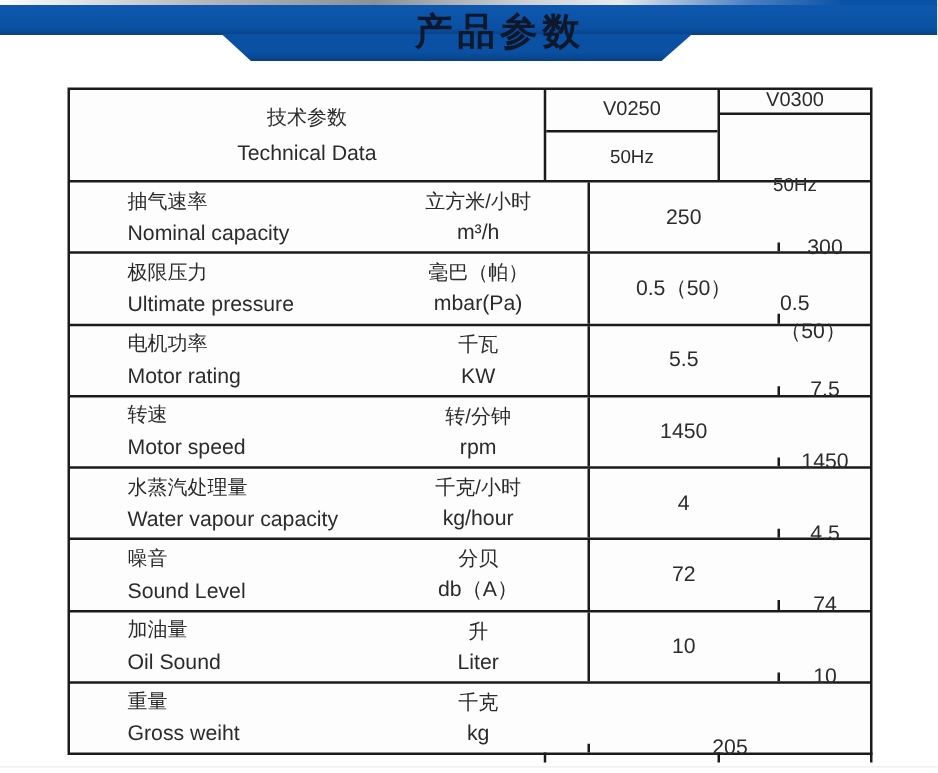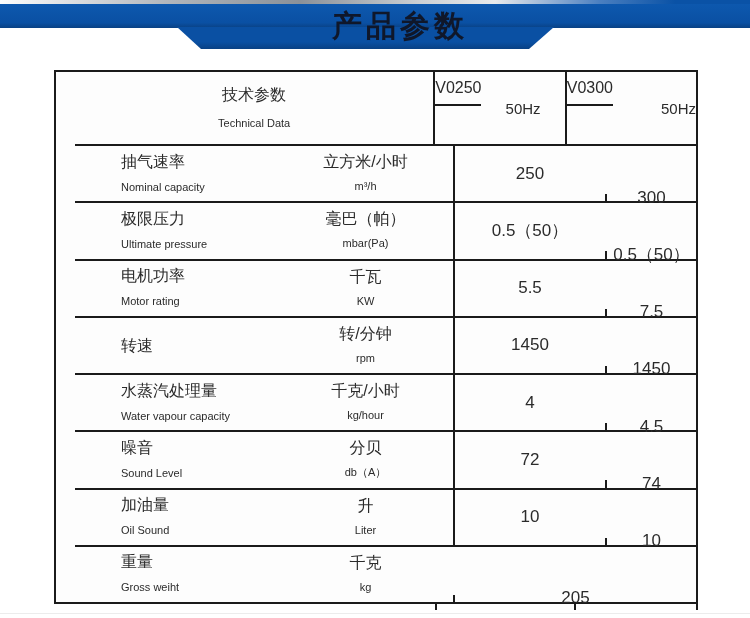--- a/index.html
+++ b/index.html
@@ -35,7 +35,7 @@
   
   .spec {
     position: absolute; left: 54px; top: 70px; width: 644px; height: 534px;
-    border: 2px solid #1b1b1b; background: #fdfdfd; padding-left: 19px;
+    border: 2px solid #1b1b1b; background: #fdfdfd;
   }
   .thead { display: flex; height: 72px; }
   .phead {

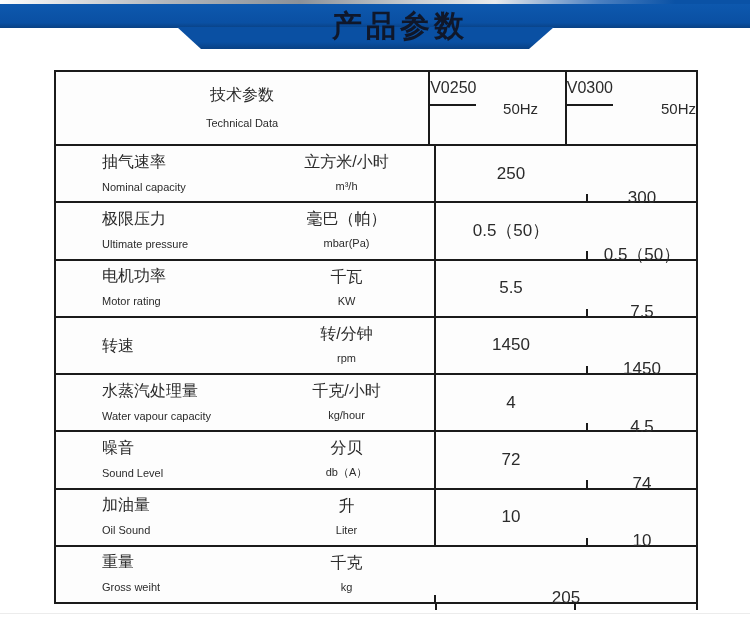--- a/index.html
+++ b/index.html
@@ -42,7 +42,7 @@
     width: 379px; display: flex; flex-direction: column;
     justify-content: center; align-items: center; gap: 8px;
   }
-  .mcol { border-left: 2px solid #1b1b1b; display: flex; flex-direction: row; }
+  .mcol { border-left: 2px solid #1b1b1b; display: flex; flex-direction: column; }
   .mcol.c2 { width: 139px; }
   .mcol.c3 { flex: 1; gap: 48px; }
   .model {

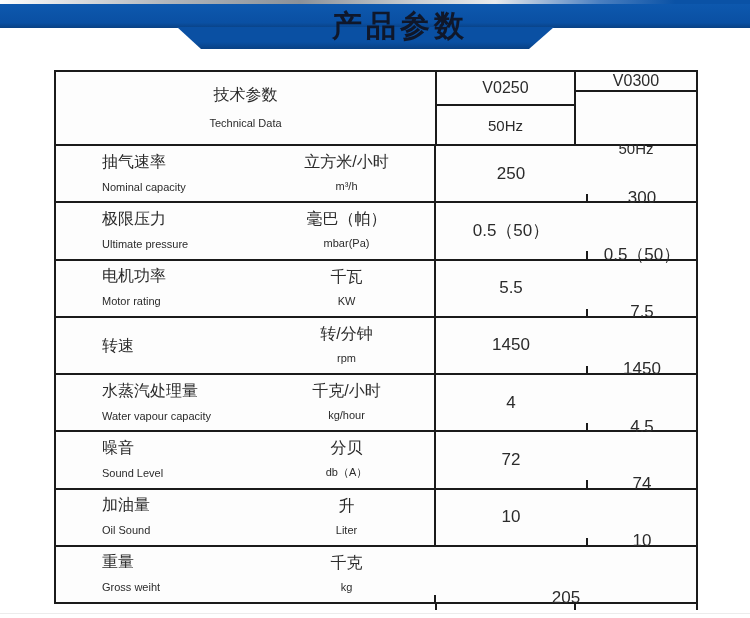--- a/index.html
+++ b/index.html
@@ -56,7 +56,7 @@
   .plabel { flex: 1; padding-left: 46px; display: flex; flex-direction: column; gap: 5px; white-space: nowrap; }
   .punit { width: 175px; display: flex; flex-direction: column; gap: 4px; text-align: center; white-space: nowrap; }
   .cn { font-size: 16px; line-height: 21px; }
-  .en { font-size: 11px; line-height: 20px; }
+  .en { font-size: 17px; line-height: 20px; }
   .vcell {
     width: 152px; border-left: 2px solid #1b1b1b;
     display: flex; align-items: center; justify-content: center; font-size: 17px;

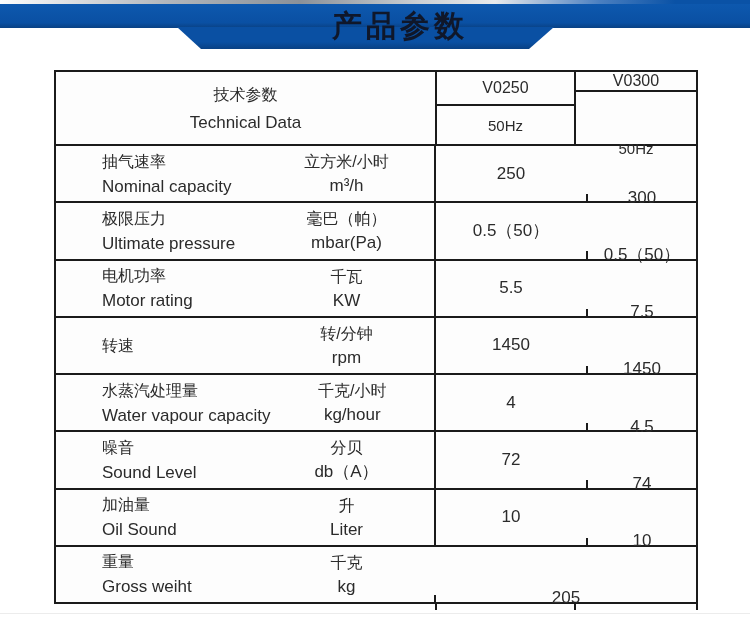--- a/index.html
+++ b/index.html
@@ -52,7 +52,7 @@
   .freq { flex: 1; display: flex; align-items: center; justify-content: center; font-size: 15px; }
 
   .trow { display: flex; height: 57.25px; border-top: 2px solid #1b1b1b; }
-  .pcell { width: 378px; display: flex; align-items: center; border-radius: 15px; }
+  .pcell { width: 414px; display: flex; align-items: center; border-radius: 15px; }
   .plabel { flex: 1; padding-left: 46px; display: flex; flex-direction: column; gap: 5px; white-space: nowrap; }
   .punit { width: 175px; display: flex; flex-direction: column; gap: 4px; text-align: center; white-space: nowrap; }
   .cn { font-size: 16px; line-height: 21px; }

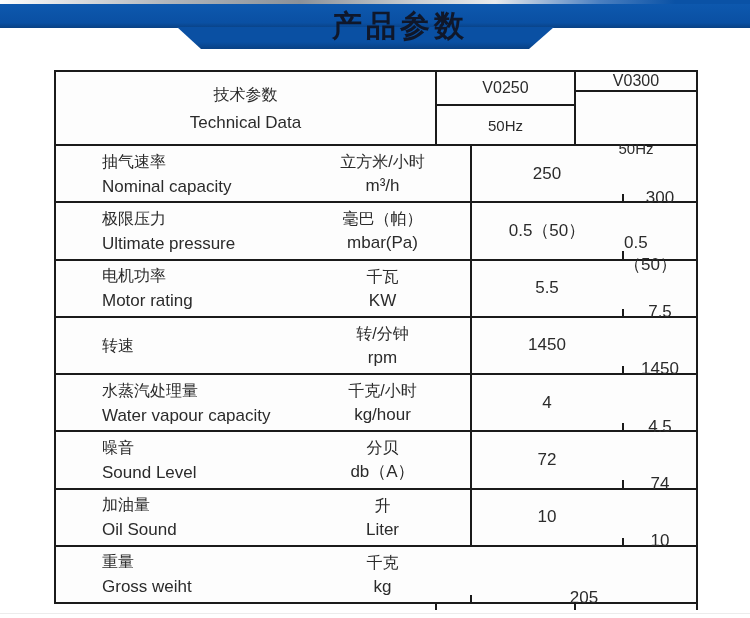--- a/index.html
+++ b/index.html
@@ -146,6 +146,7 @@
       <div class="pcell">
         <div class="plabel">
           <div class="cn">转速</div>
+          <div class="en">Motor speed</div>
         </div>
         <div class="punit">
           <div class="cn">转/分钟</div>

